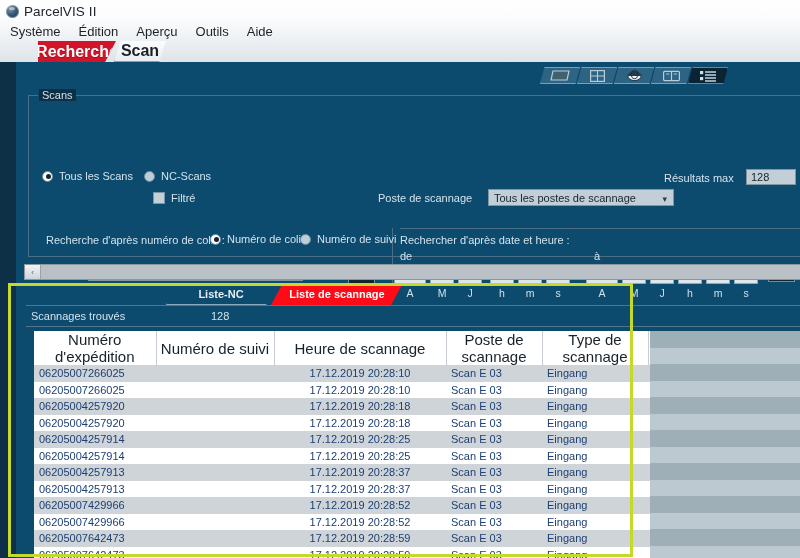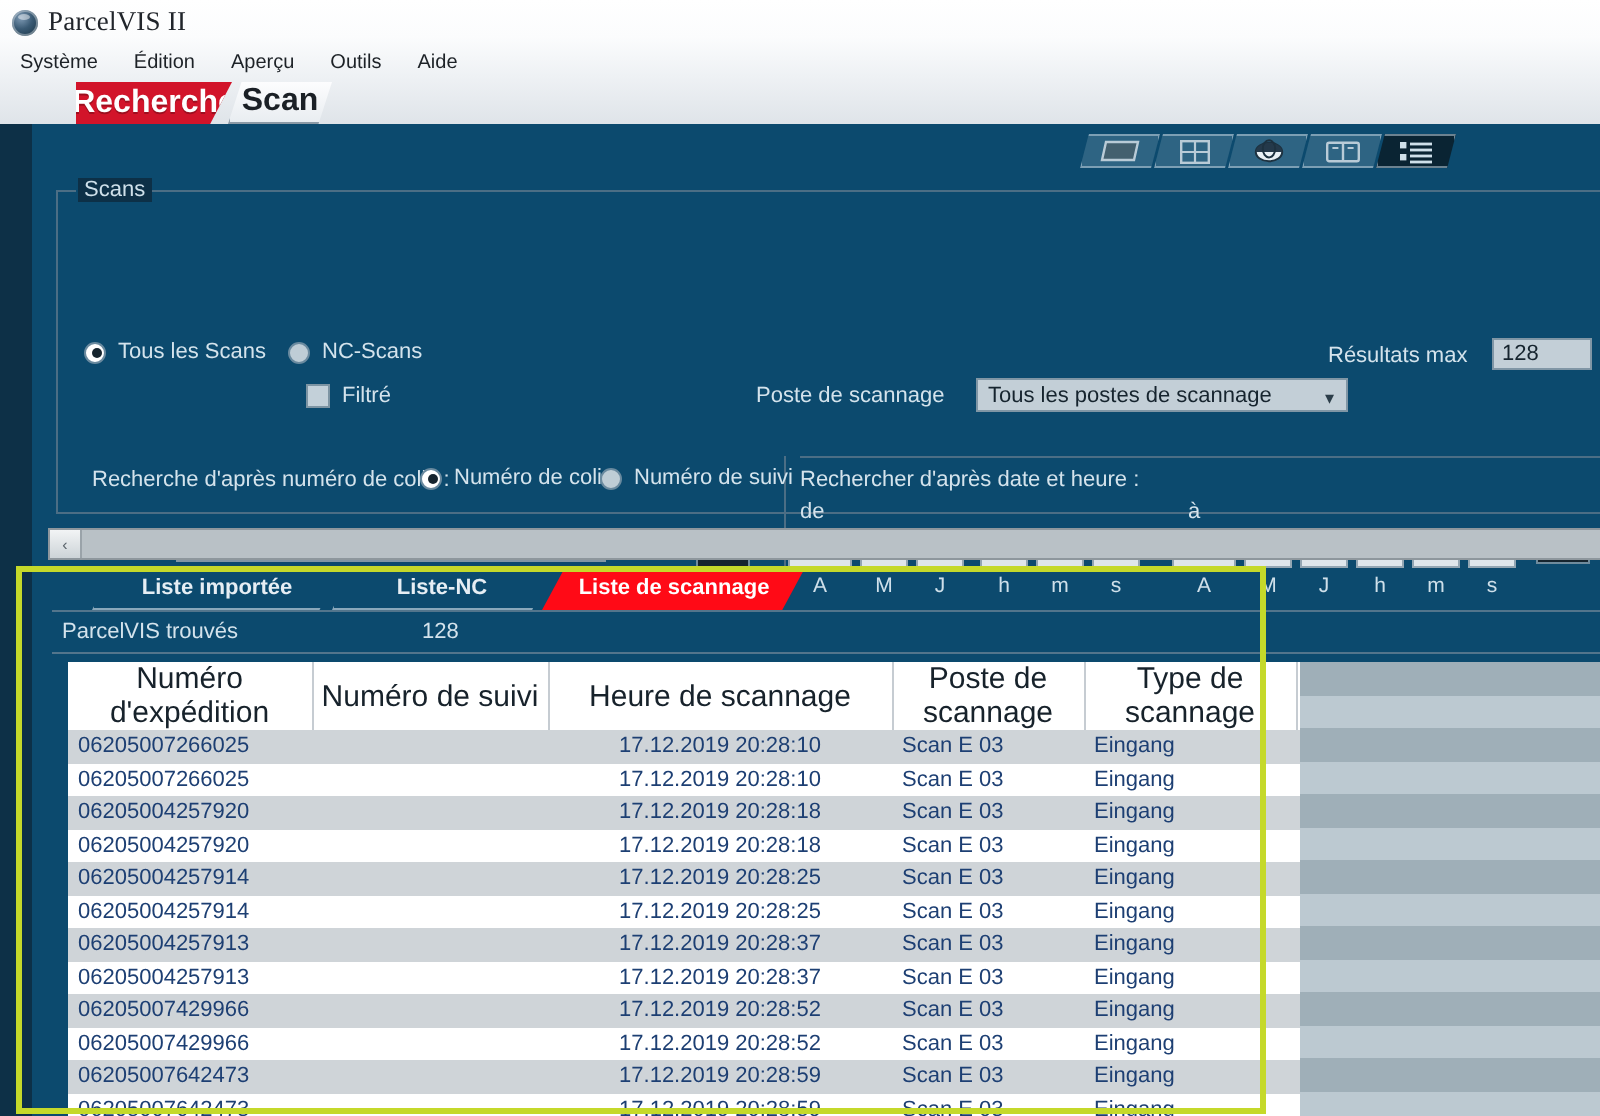--- a/index.html
+++ b/index.html
@@ -29,7 +29,7 @@
     content:"";position:absolute;left:3px;top:2.5px;width:6px;height:3px;border-radius:50%;
     background:rgba(255,255,255,.45);
   }
-  #app-title{font-size:13.5px;color:#21252b;letter-spacing:.1px;font-family:Liberation Serif, serif;}
+  #app-title{font-size:13.5px;color:#21252b;letter-spacing:.1px;}
   #menubar{
     position:absolute;left:0;top:22px;width:800px;height:19px;
     display:flex;align-items:center;padding-left:10px;box-sizing:border-box;

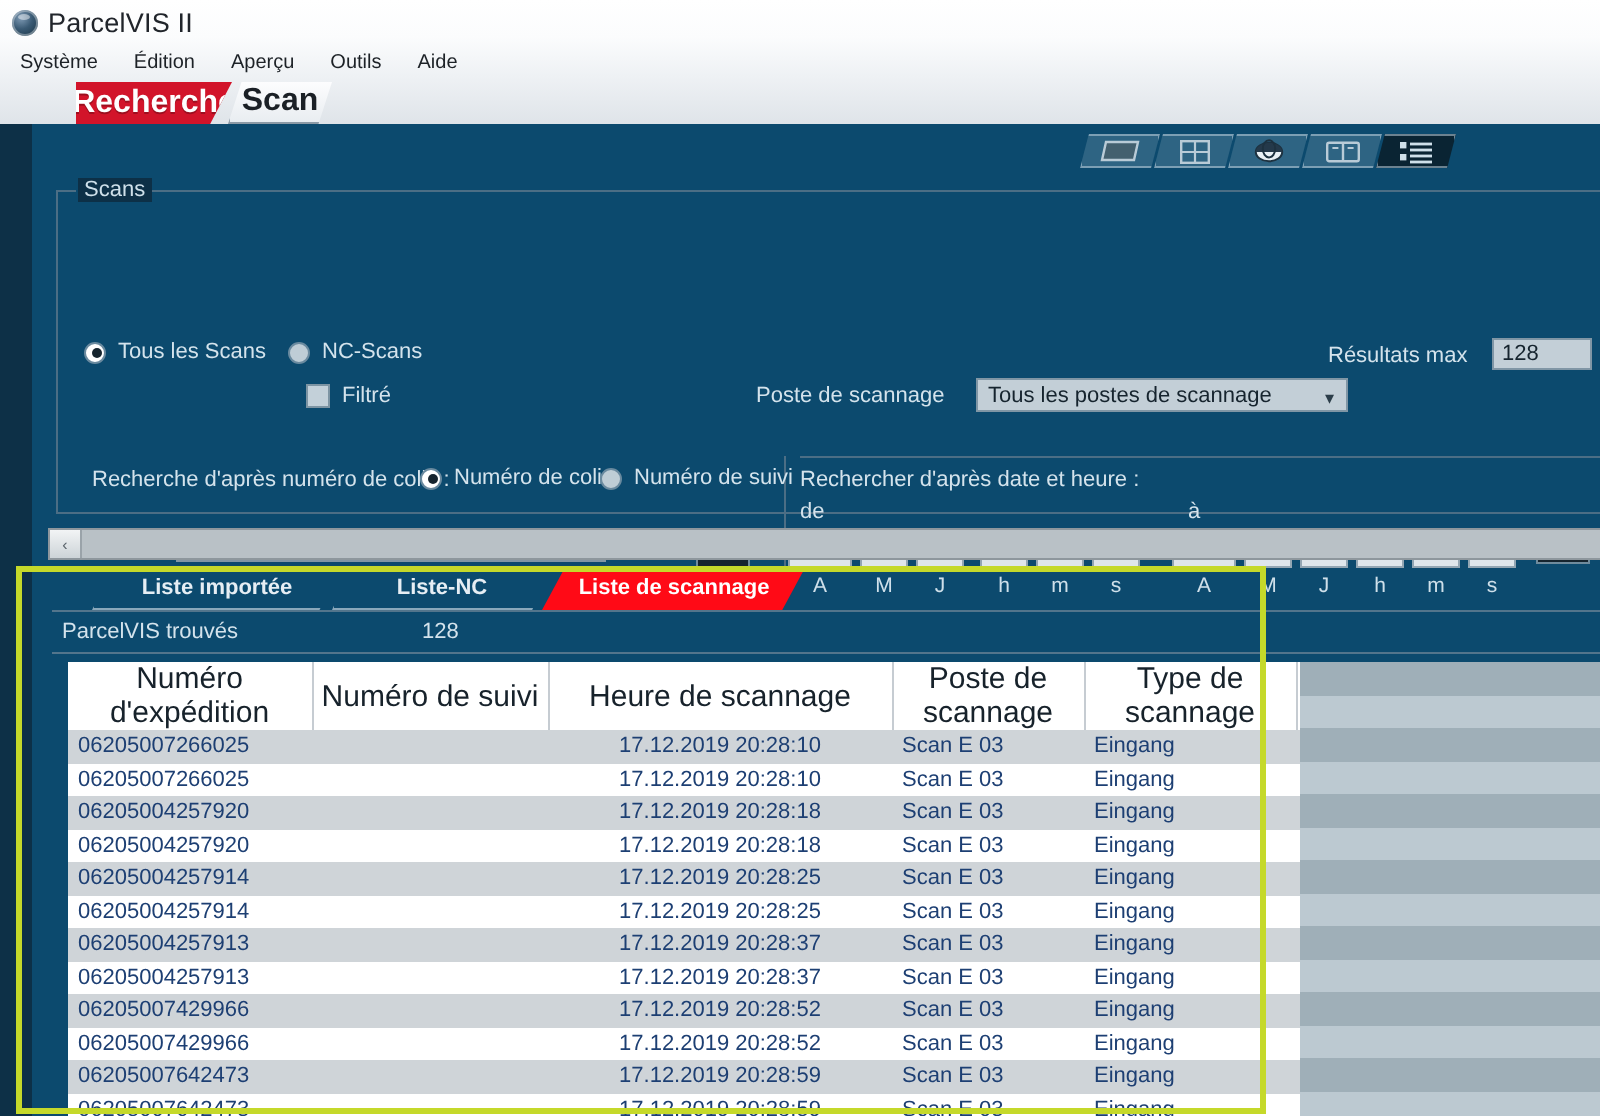--- a/index.html
+++ b/index.html
@@ -35,7 +35,7 @@
     display:flex;align-items:center;padding-left:10px;box-sizing:border-box;
   }
   .menu-item{
-    font-size:10px;color:#1d2227;padding:1px 11px 1px 0;margin-right:7px;cursor:default;
+    font-size:13px;color:#1d2227;padding:1px 11px 1px 0;margin-right:7px;cursor:default;
   }
   
   #maintabs{position:absolute;left:0;top:41px;width:800px;height:21px;}

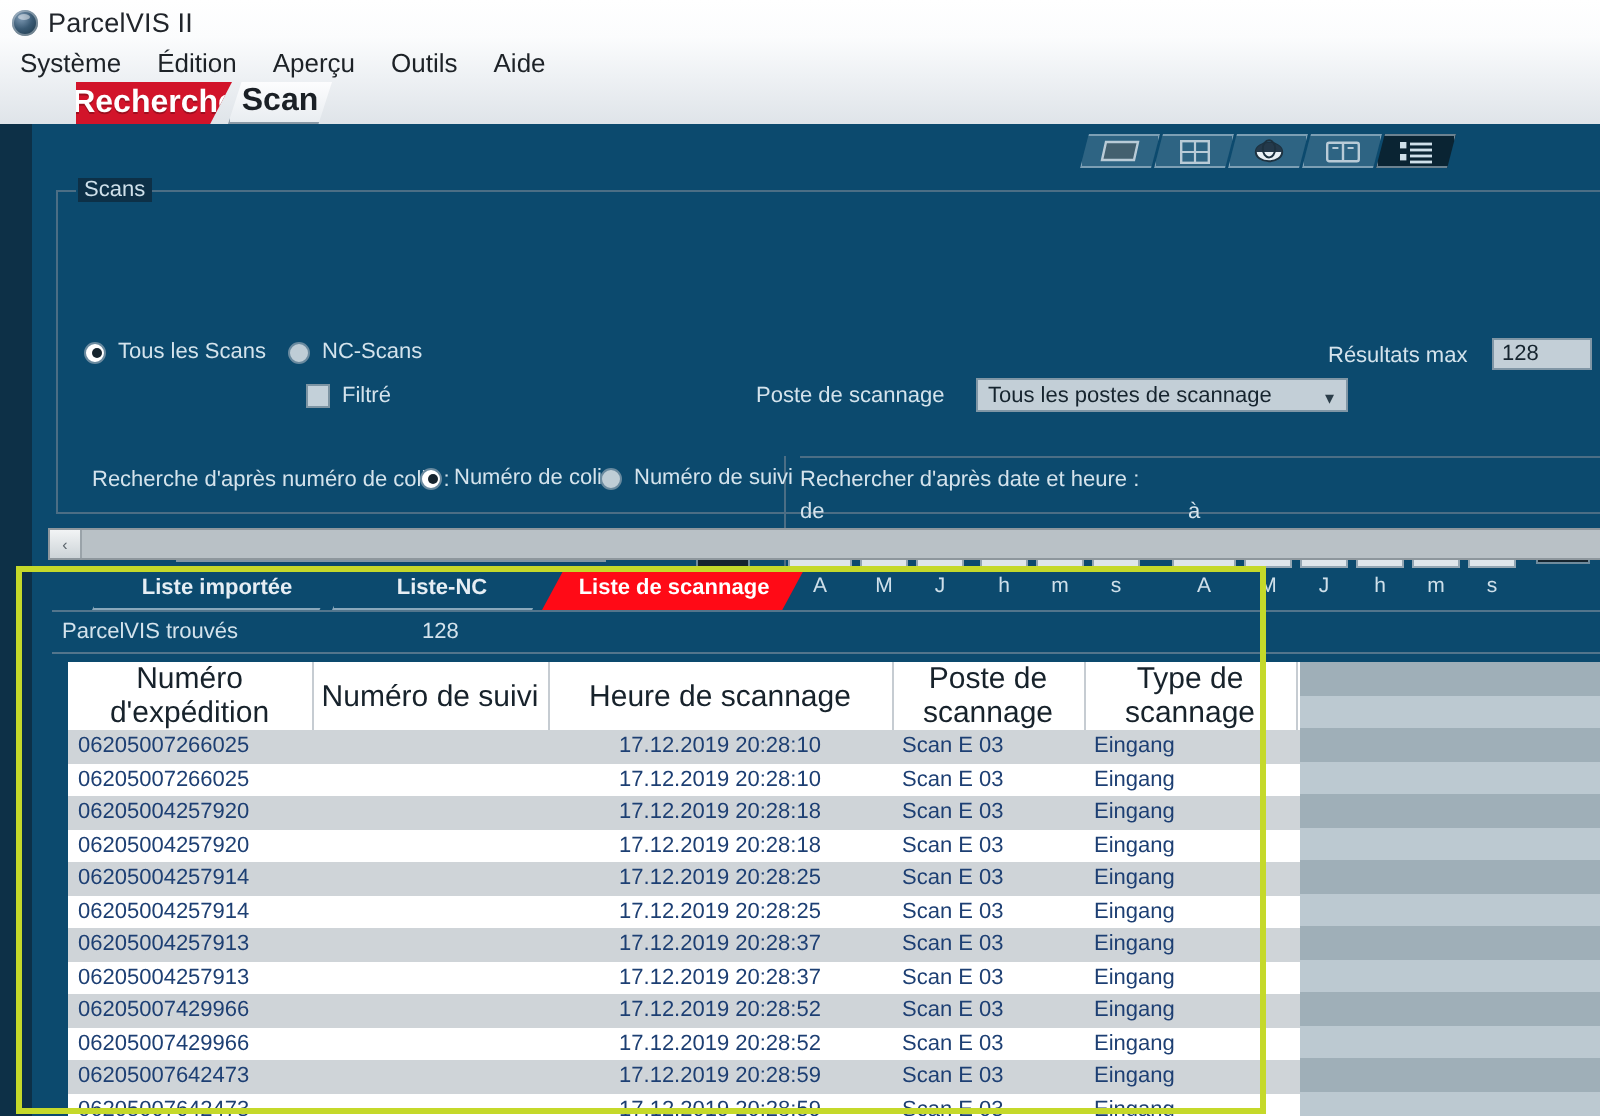--- a/index.html
+++ b/index.html
@@ -355,10 +355,6 @@
   <div id="resultpanel">
 
     <div id="subtabs">
-      <div class="stab" id="stab-0">
-        <div class="sframe"></div>
-        <span>Liste importée</span>
-      </div>
       <div class="stab" id="stab-1">
         <div class="sframe"></div>
         <span>Liste-NC</span>

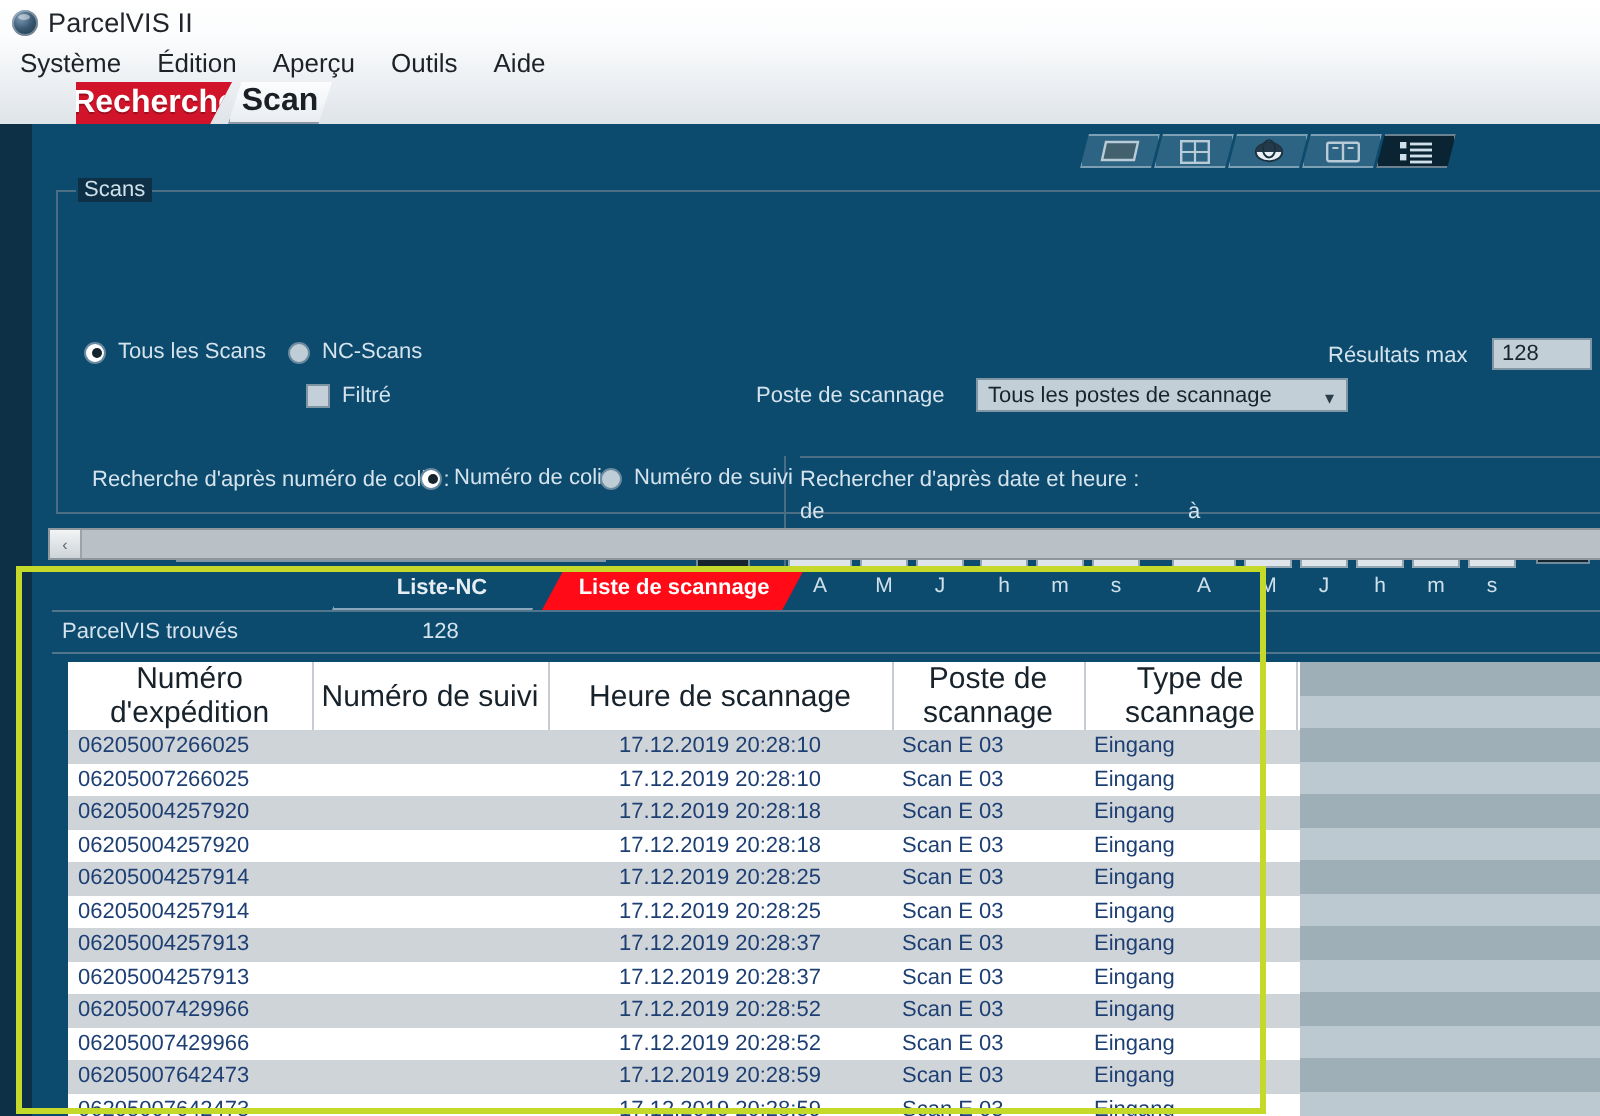--- a/index.html
+++ b/index.html
@@ -366,7 +366,7 @@
     </div>
 
     <div id="foundbar">
-      <div id="found-label">ParcelVIS trouvés</div>
+      <div id="found-label">Scannages trouvés</div>
       <div id="found-value">128</div>
     </div>
 

